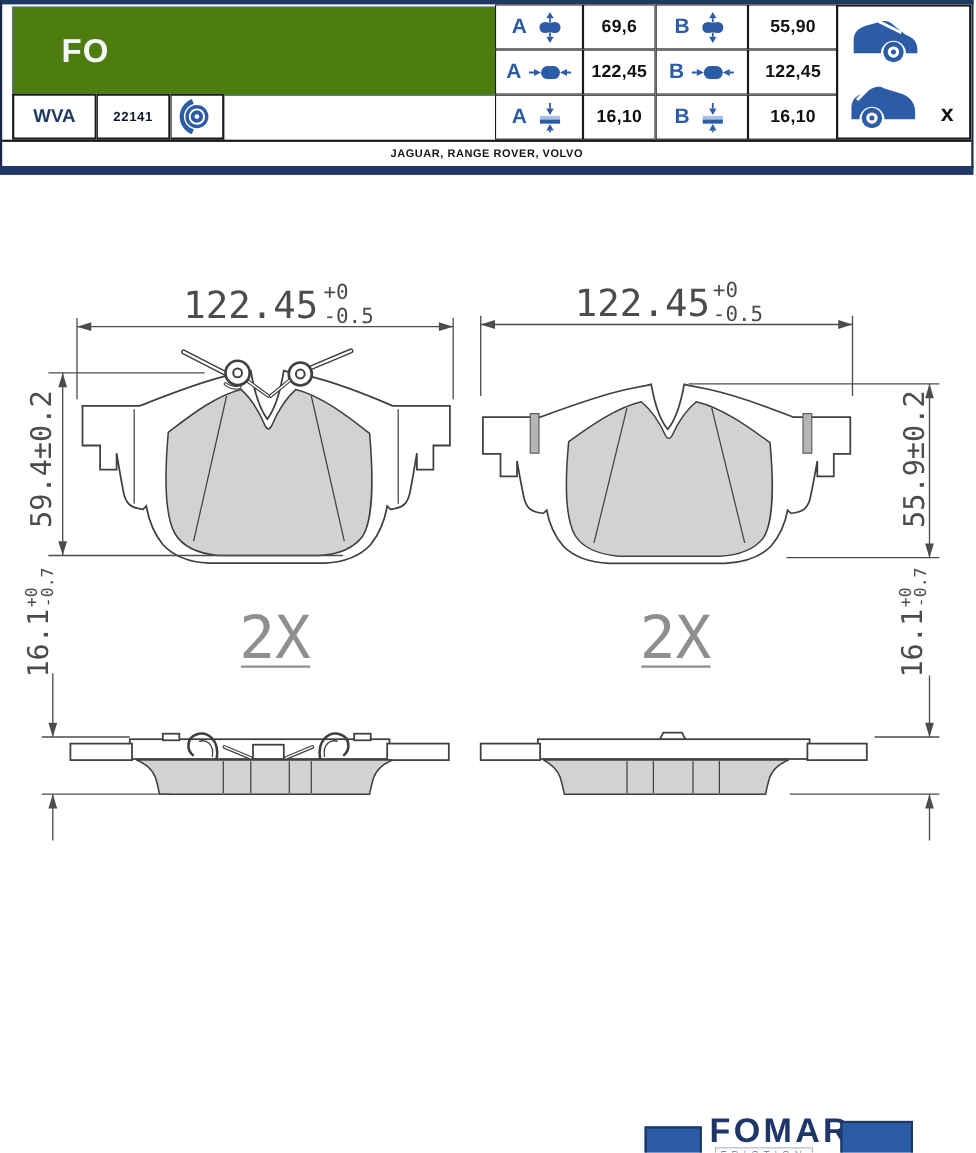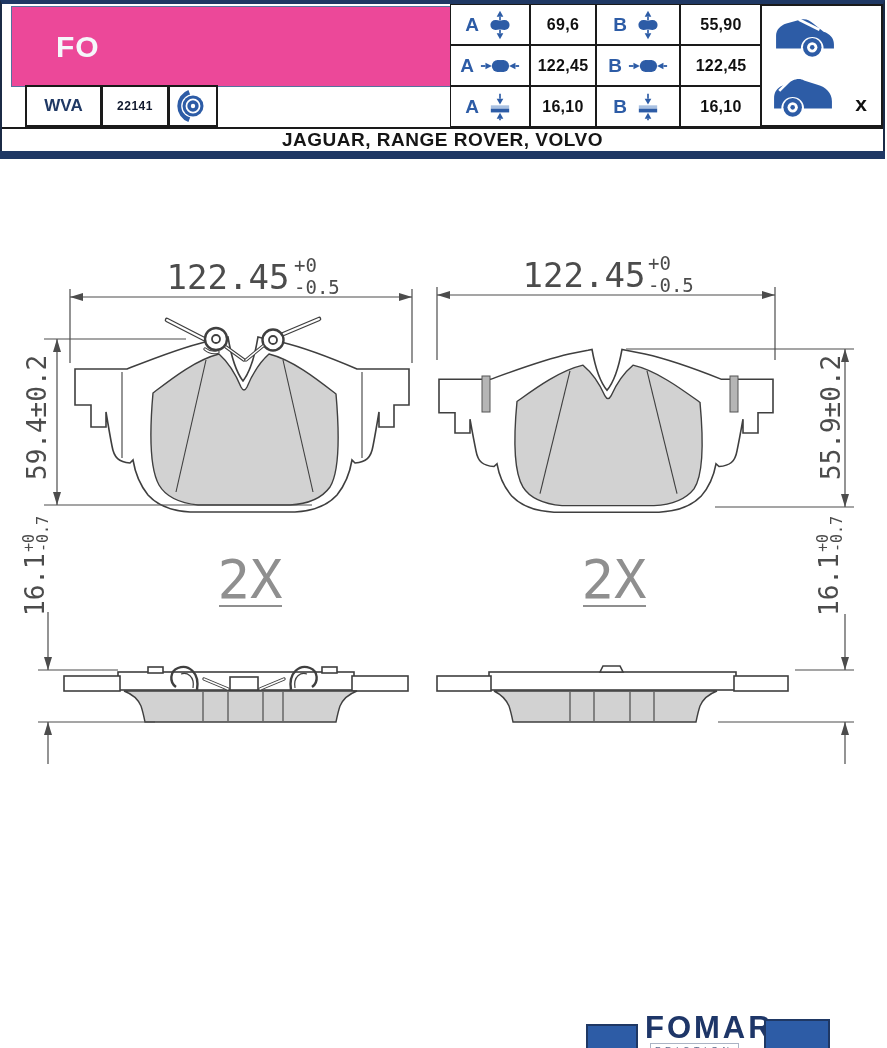--- a/index.html
+++ b/index.html
@@ -10,7 +10,7 @@
   .header-frame{position:absolute;left:0;top:0;width:881px;height:147px;
     border:2px solid #1b2a45;border-top:4px solid #1f3864;background:#fff;}
   .fo-box{position:absolute;left:11px;top:6px;width:439px;height:79px;
-    background:#ec4899;border:1px solid #55719f;display:flex;align-items:center;}
+    background:#4d7c0f;border:1px solid #55719f;display:flex;align-items:center;}
   .fo-code{color:#f5f7fb;font-size:30px;font-weight:bold;margin-left:44px;letter-spacing:1px;}
   .fo-number{color:#0b0f1d;font-size:37px;font-weight:bold;margin-left:18px;letter-spacing:2px;}
   .wva-row{position:absolute;left:11px;top:85px;height:42px;display:flex;}

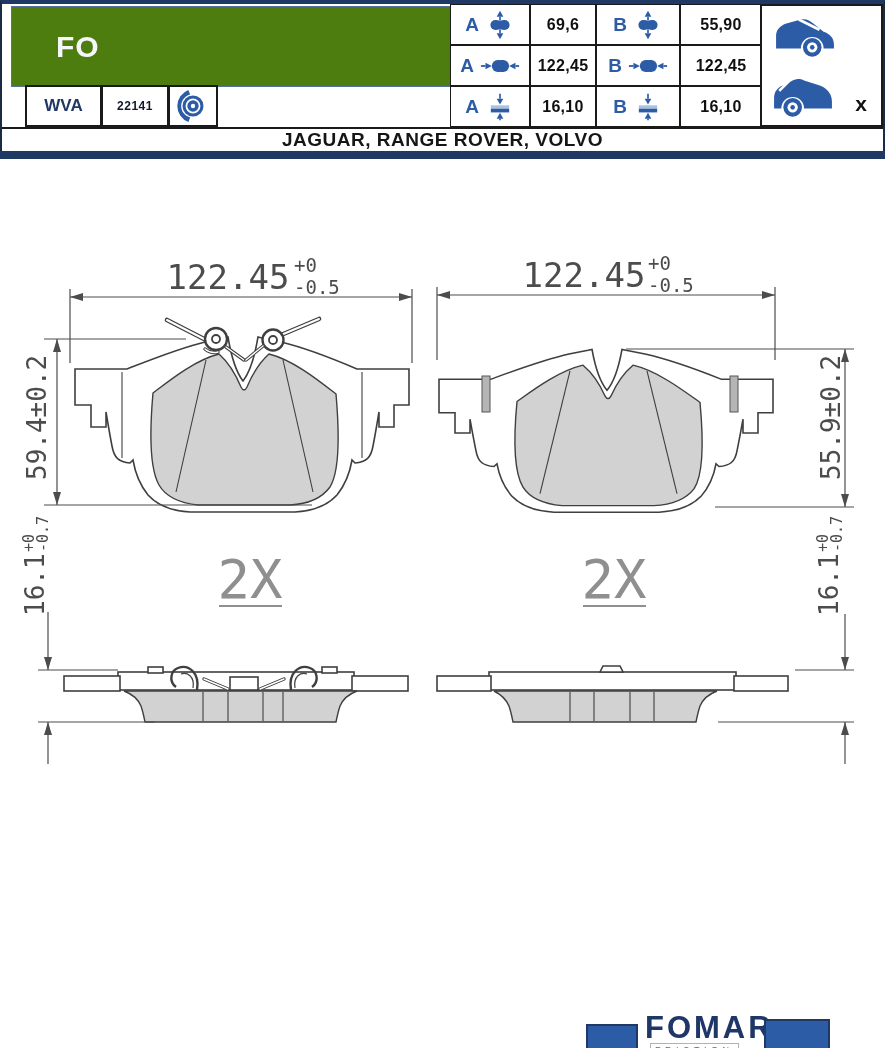--- a/index.html
+++ b/index.html
@@ -17,7 +17,7 @@
   .wva-cell{border:2px solid #1a1a1a;border-left-width:1px;box-sizing:border-box;
     display:flex;align-items:center;justify-content:center;background:#fff;}
   .wva-cell.first{border-left-width:2px;}
-  .wva-label{width:77px;color:#1f3864;font-weight:bold;font-size:17px;margin-left:14px;}
+  .wva-label{width:77px;color:#1f3864;font-weight:bold;font-size:17px;}
   .wva-number{width:67px;color:#10192e;font-weight:bold;font-size:12px;letter-spacing:0.5px;}
   .wva-icon{width:49px;}
   .wva-brand{width:248px;justify-content:flex-start;padding-left:8px;color:#1c1c1c;

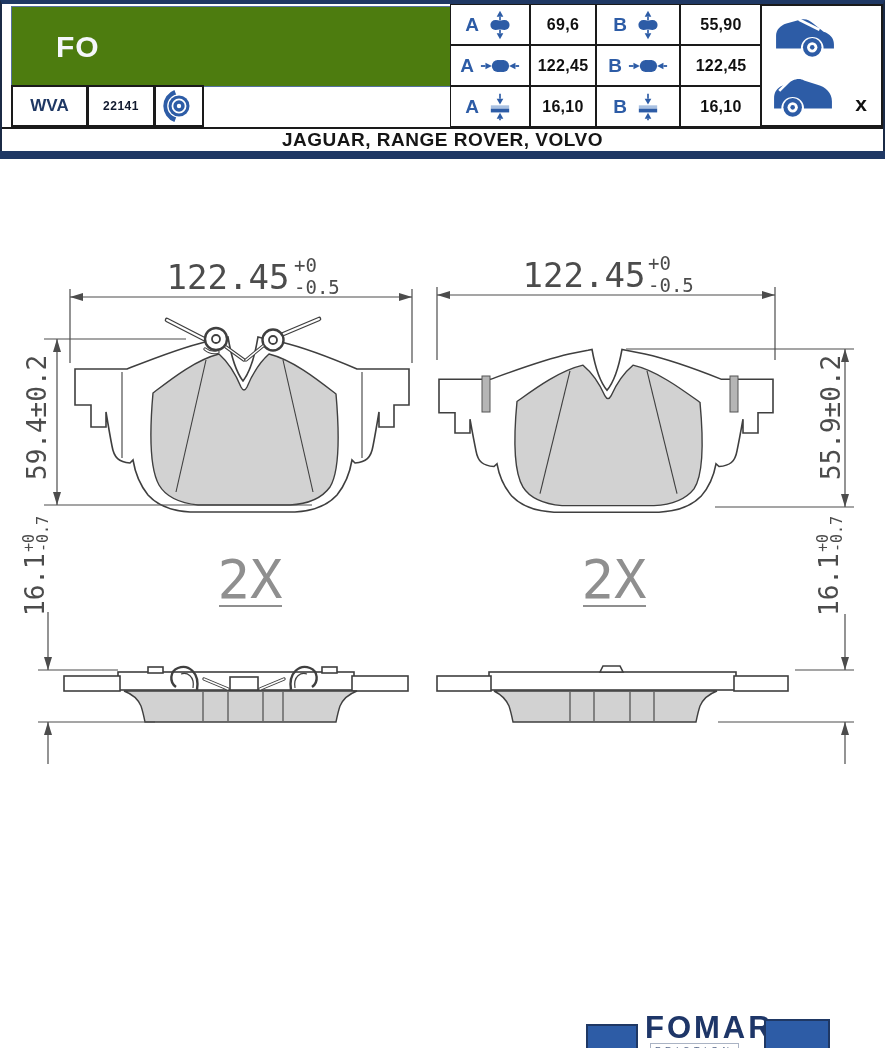--- a/index.html
+++ b/index.html
@@ -38,7 +38,7 @@
 
   .vehicle-row{position:absolute;left:2px;top:127px;width:881px;height:22px;
     border-top:2px solid #1a1a1a;display:flex;align-items:center;justify-content:center;}
-  .vehicle-text{color:#151515;font-weight:bold;font-size:19px;letter-spacing:0.5px;}
+  .vehicle-text{color:#151515;font-weight:bold;font-size:10px;letter-spacing:0.5px;}
   .navy-bar{position:absolute;left:0;top:151px;width:885px;height:8px;background:#1f3864;}
 
   

